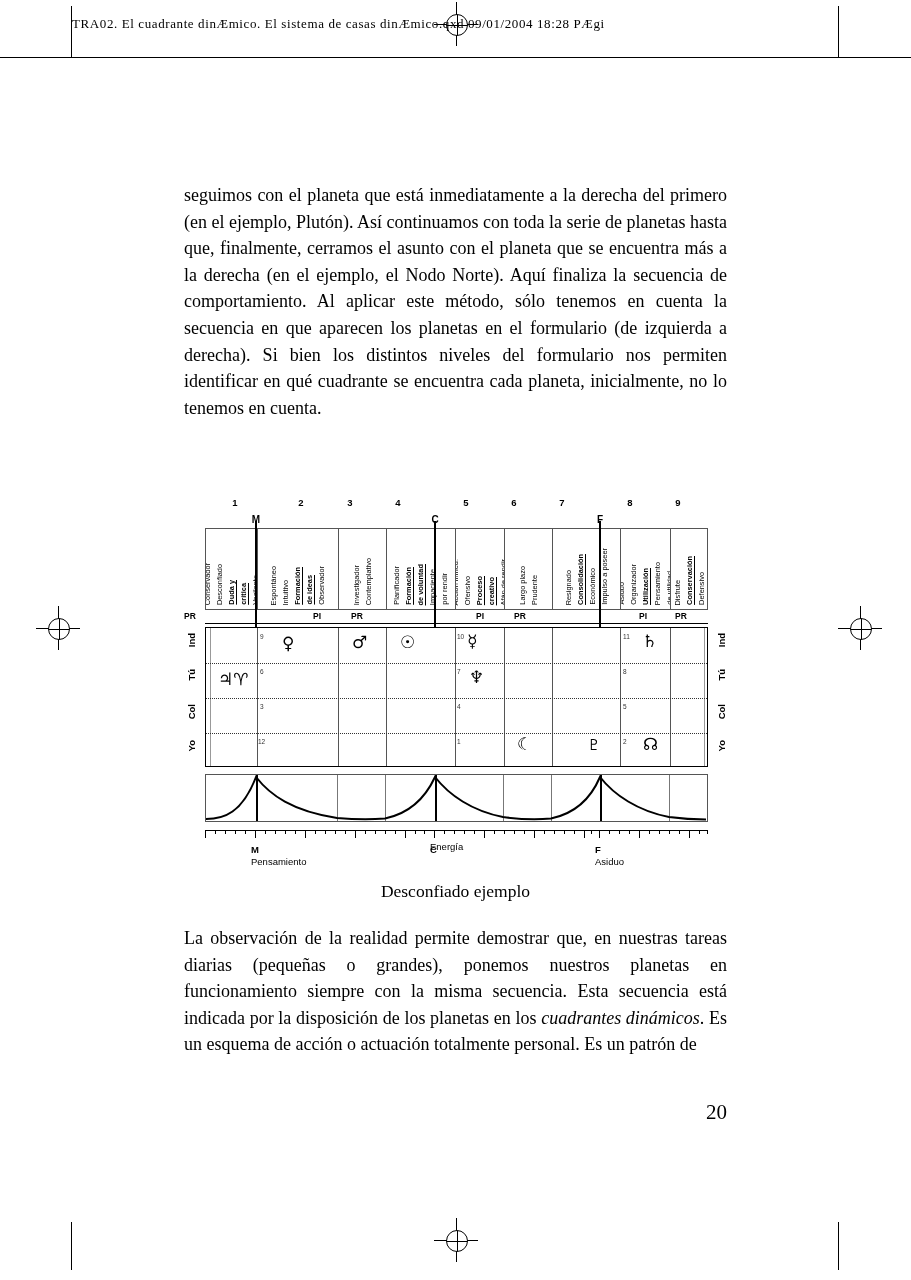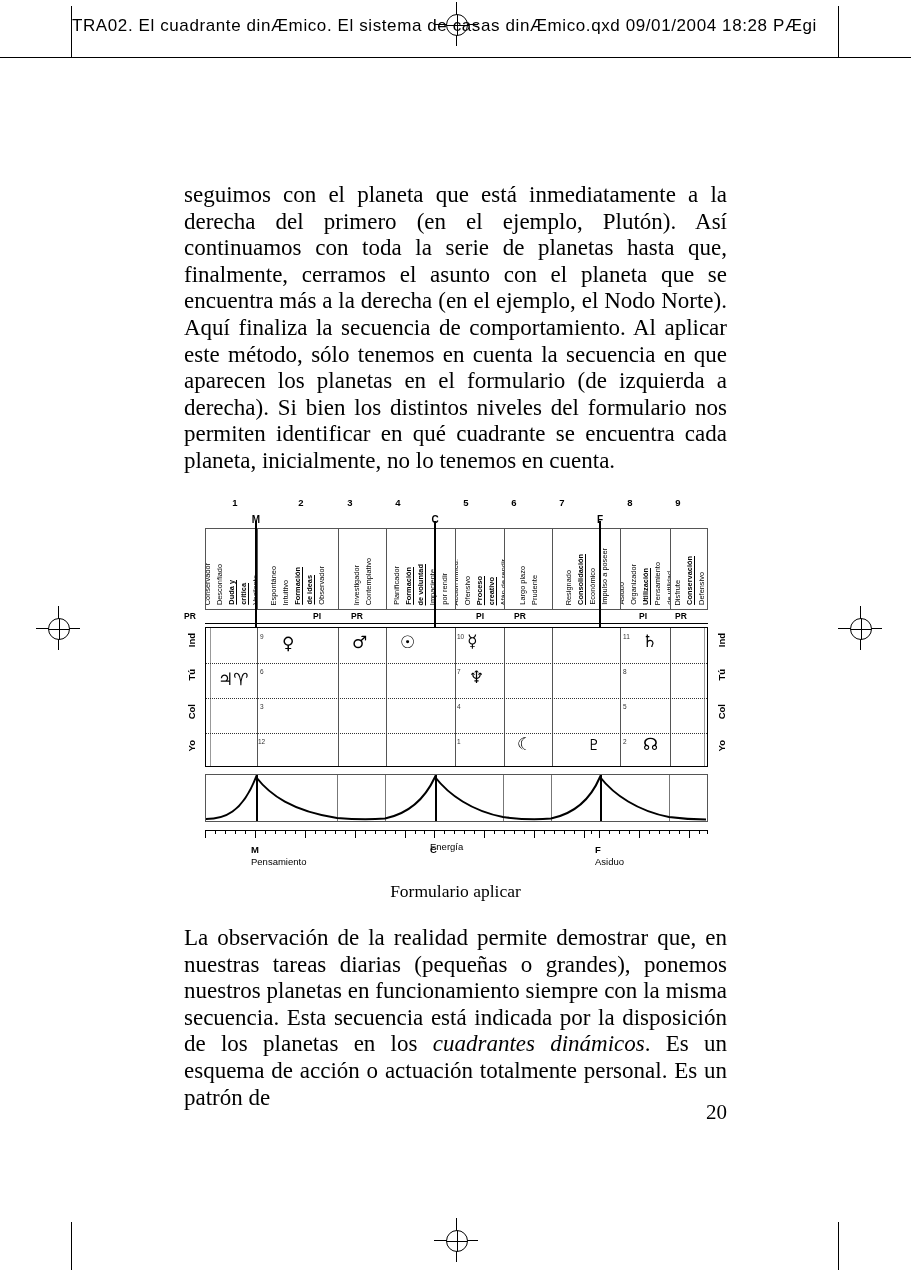--- a/index.html
+++ b/index.html
@@ -32,8 +32,8 @@
   .header-rule { position:absolute; left:0; top:57px; width:911px; height:1px; background:#000; }
   .header-text {
     position: absolute; left: 72px; top: 16px;
-    font-family: Liberation Sans, sans-serif;
-    font-size: 17px; letter-spacing: 0.6px; white-space: nowrap;
+    font-family: Liberation Serif, serif;
+    font-size: 13px; letter-spacing: 0.6px; white-space: nowrap;
   }
 
   

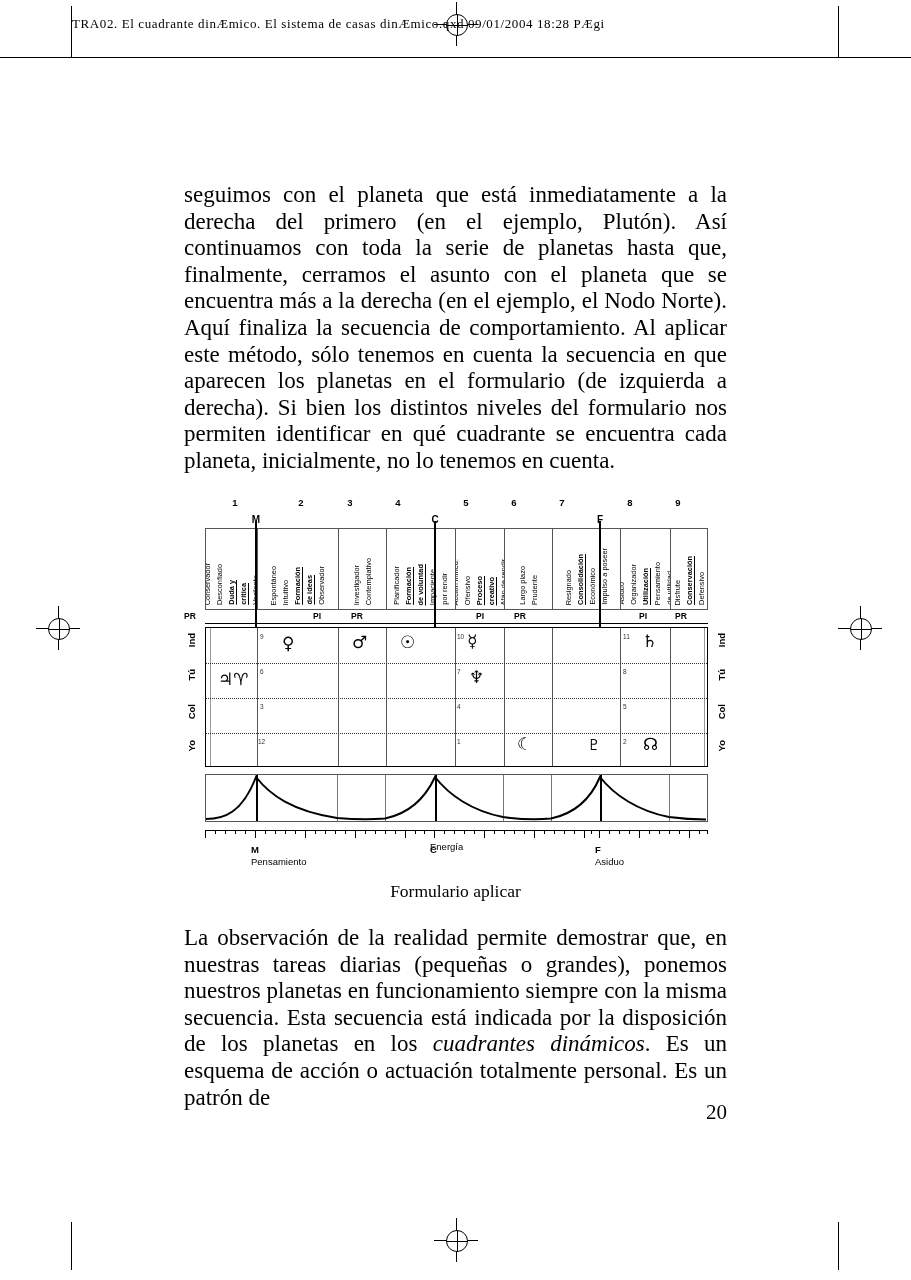--- a/index.html
+++ b/index.html
@@ -40,7 +40,7 @@
   .para {
     position: absolute;
     width: 543px;
-    font-size: 23px;
+    font-size: 18px;
     line-height: 26.6px;
     text-align: justify;
     text-justify: inter-word;

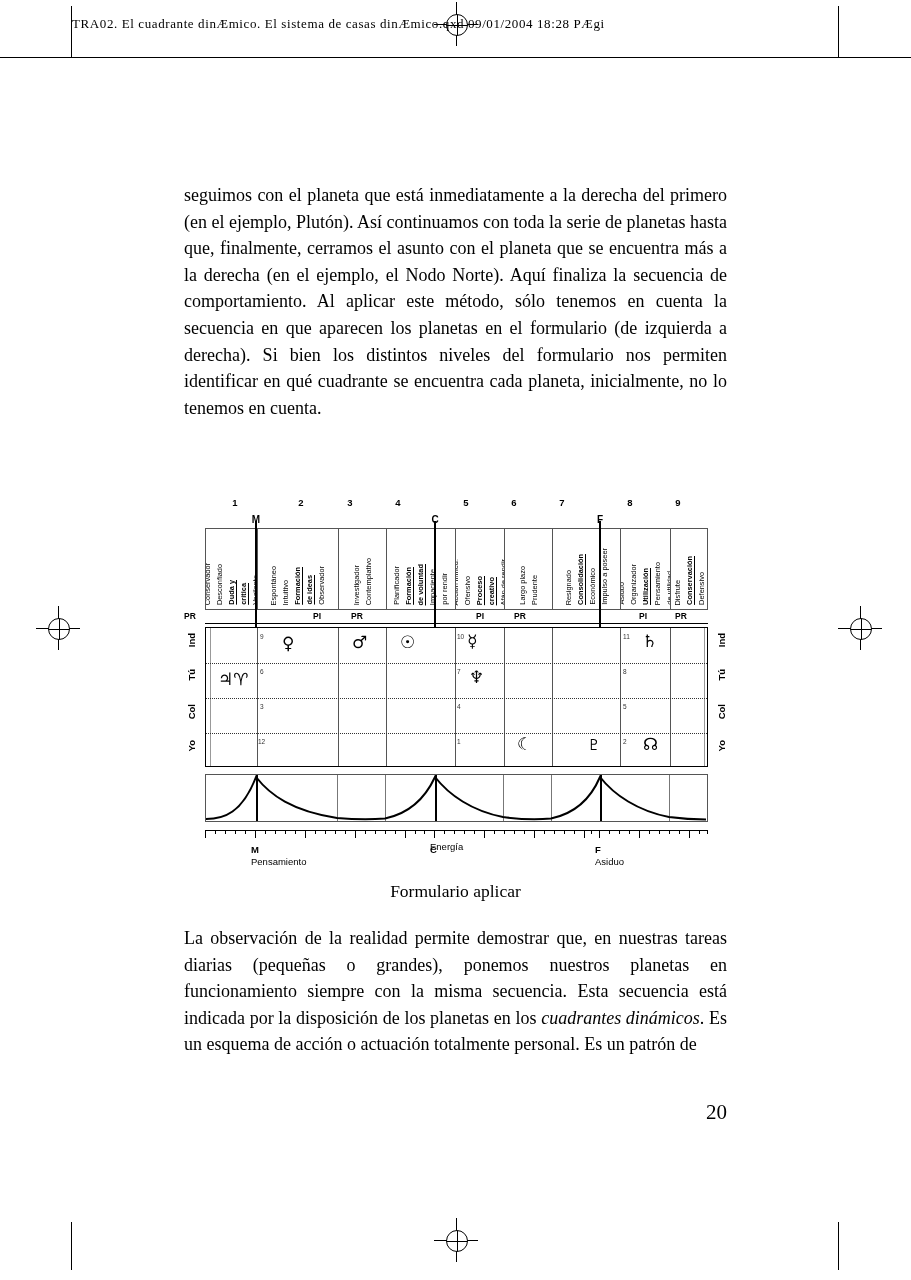--- a/index.html
+++ b/index.html
@@ -427,7 +427,7 @@
   <div class="mcf-bot-sub" style="left:411px; top:359px;">Asiduo</div>
 </div>
 
-<div class="figcaption">Formulario aplicar</div>
+<div class="figcaption">Desconfiado ejemplo</div>
 
 <div class="para" id="para-bottom"><span>La observación de la realidad permite demostrar que, en nuestras tareas diarias (pequeñas o grandes), ponemos nuestros planetas en funcionamiento siempre con la misma secuencia. Esta secuencia está indicada por la disposición de los planetas en los </span><span class="para-ital">cuadrantes dinámicos</span><span>. Es un esquema de acción o actuación totalmente personal. Es un patrón de</span></div>
 

